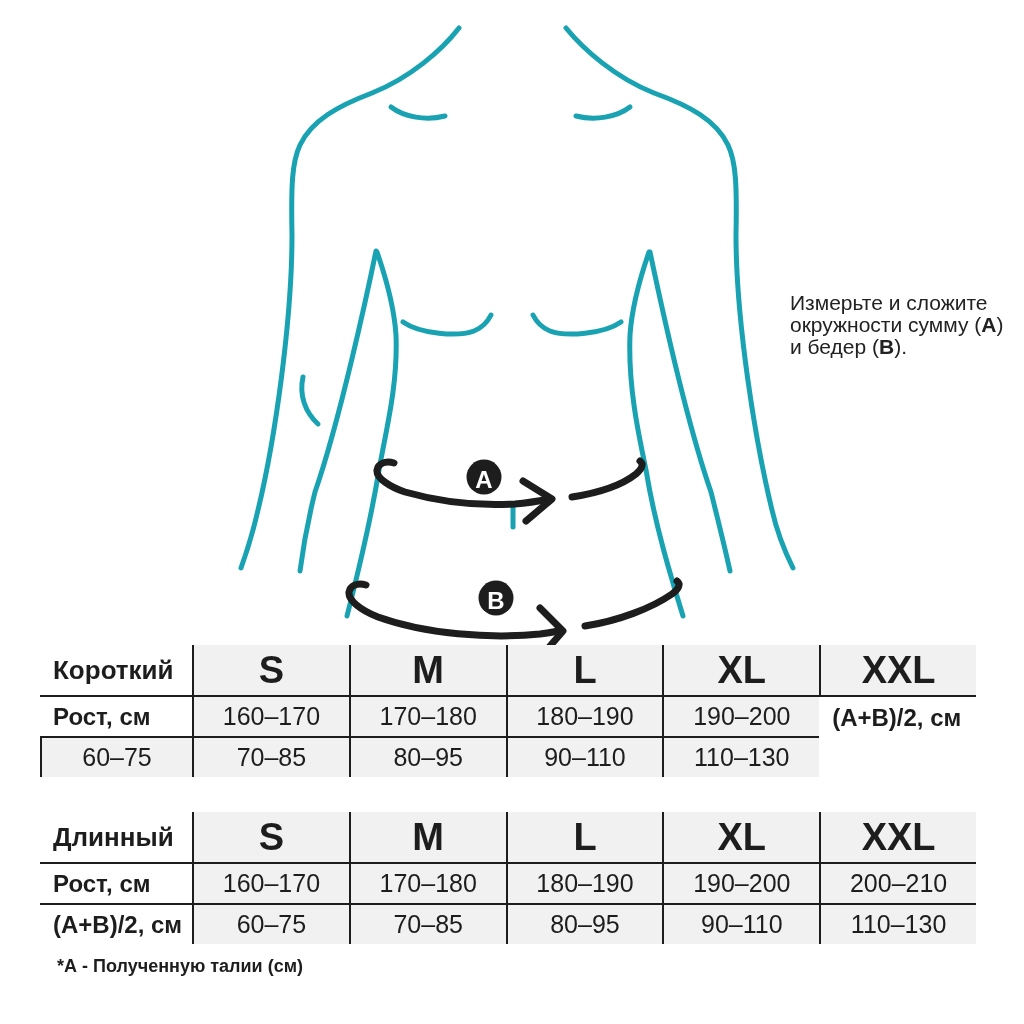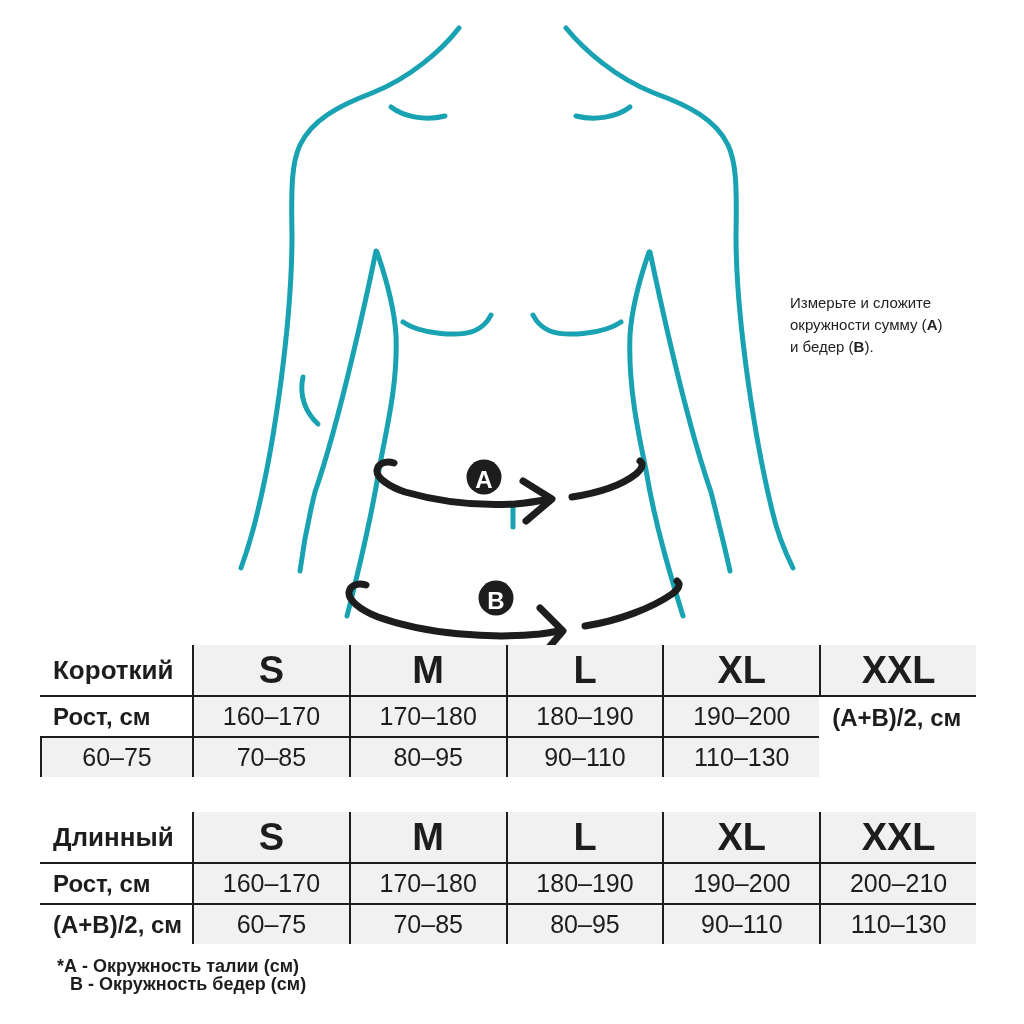--- a/index.html
+++ b/index.html
@@ -11,7 +11,7 @@
   #figure-svg{position:absolute;left:0;top:0;}
 
   
-  .instructions{left:790px;top:292px;width:220px;font-size:15px;line-height:22px;color:#222;}
+  .instructions{left:790px;top:292px;width:220px;font-size:21px;line-height:22px;color:#222;}
   .instructions p{margin:0 0 14px 0;}
   .instructions b{font-weight:bold;}
 

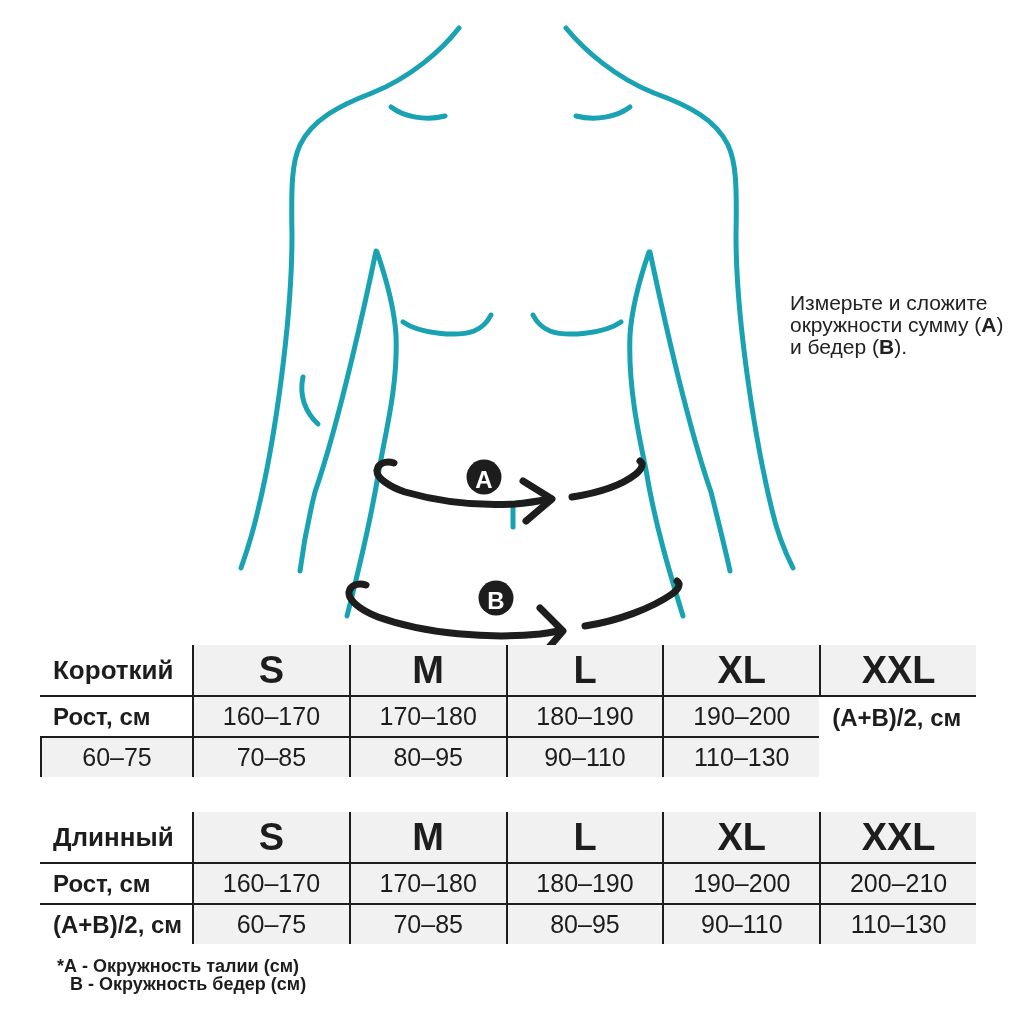--- a/index.html
+++ b/index.html
@@ -123,7 +123,7 @@
 </div>
 
 <div class="abs footnote">
-  <div class="fn1">*А - Окружность талии (см)</div>
+  <div class="fn1">*А - Полученную талии (см)</div>
   <div class="fn2">В - Окружность бедер (см)</div>
 </div>
 

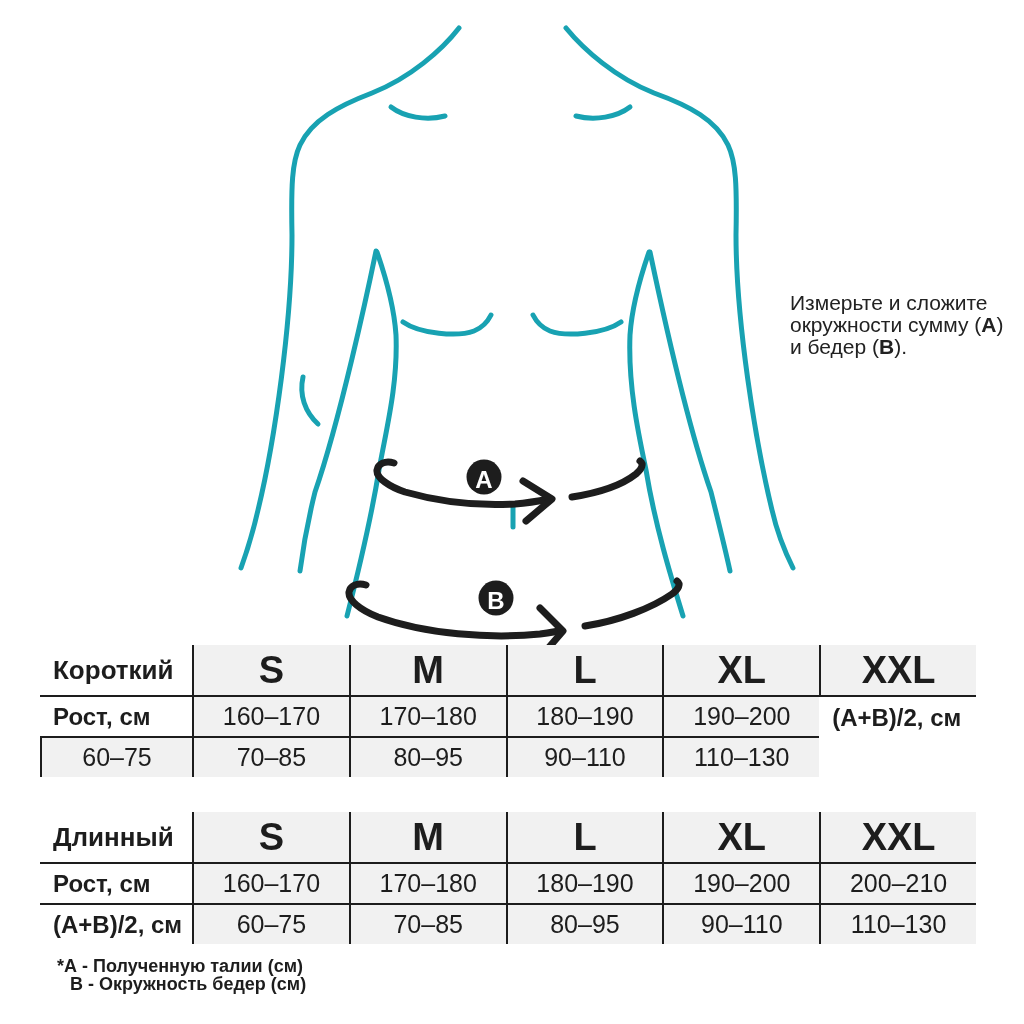--- a/index.html
+++ b/index.html
@@ -124,7 +124,6 @@
 
 <div class="abs footnote">
   <div class="fn1">*А - Полученную талии (см)</div>
-  <div class="fn2">В - Окружность бедер (см)</div>
 </div>
 
 </body></html>

